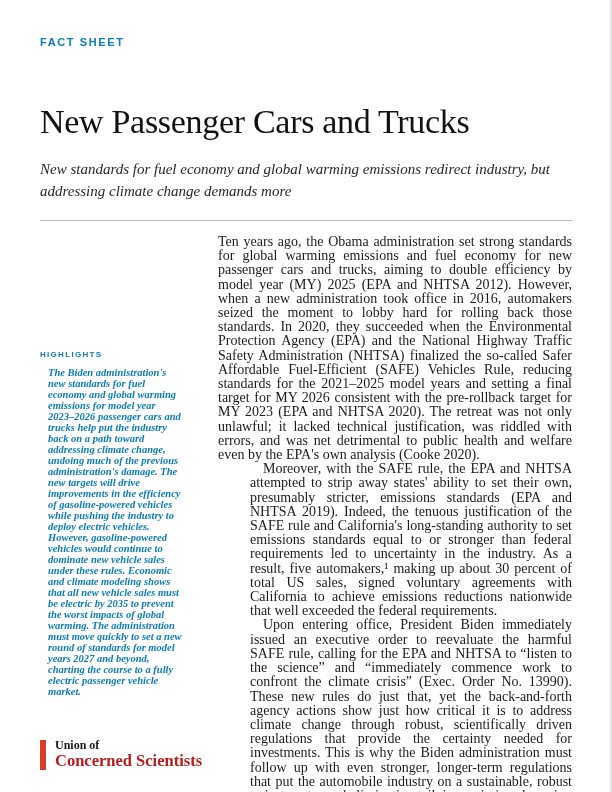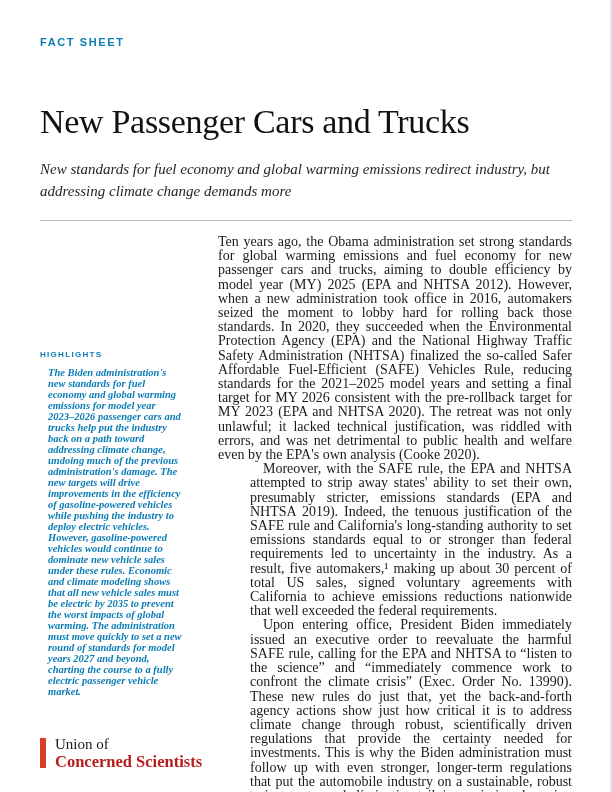--- a/index.html
+++ b/index.html
@@ -144,8 +144,8 @@
     line-height: 1;
   }
   .logo-line1 {
-    font-size: 15px;
-    font-weight: normal;
+    font-size: 12px;
+    font-weight: bold;
     color: #1a1a1a;
     display: block;
     margin-bottom: 2px;

